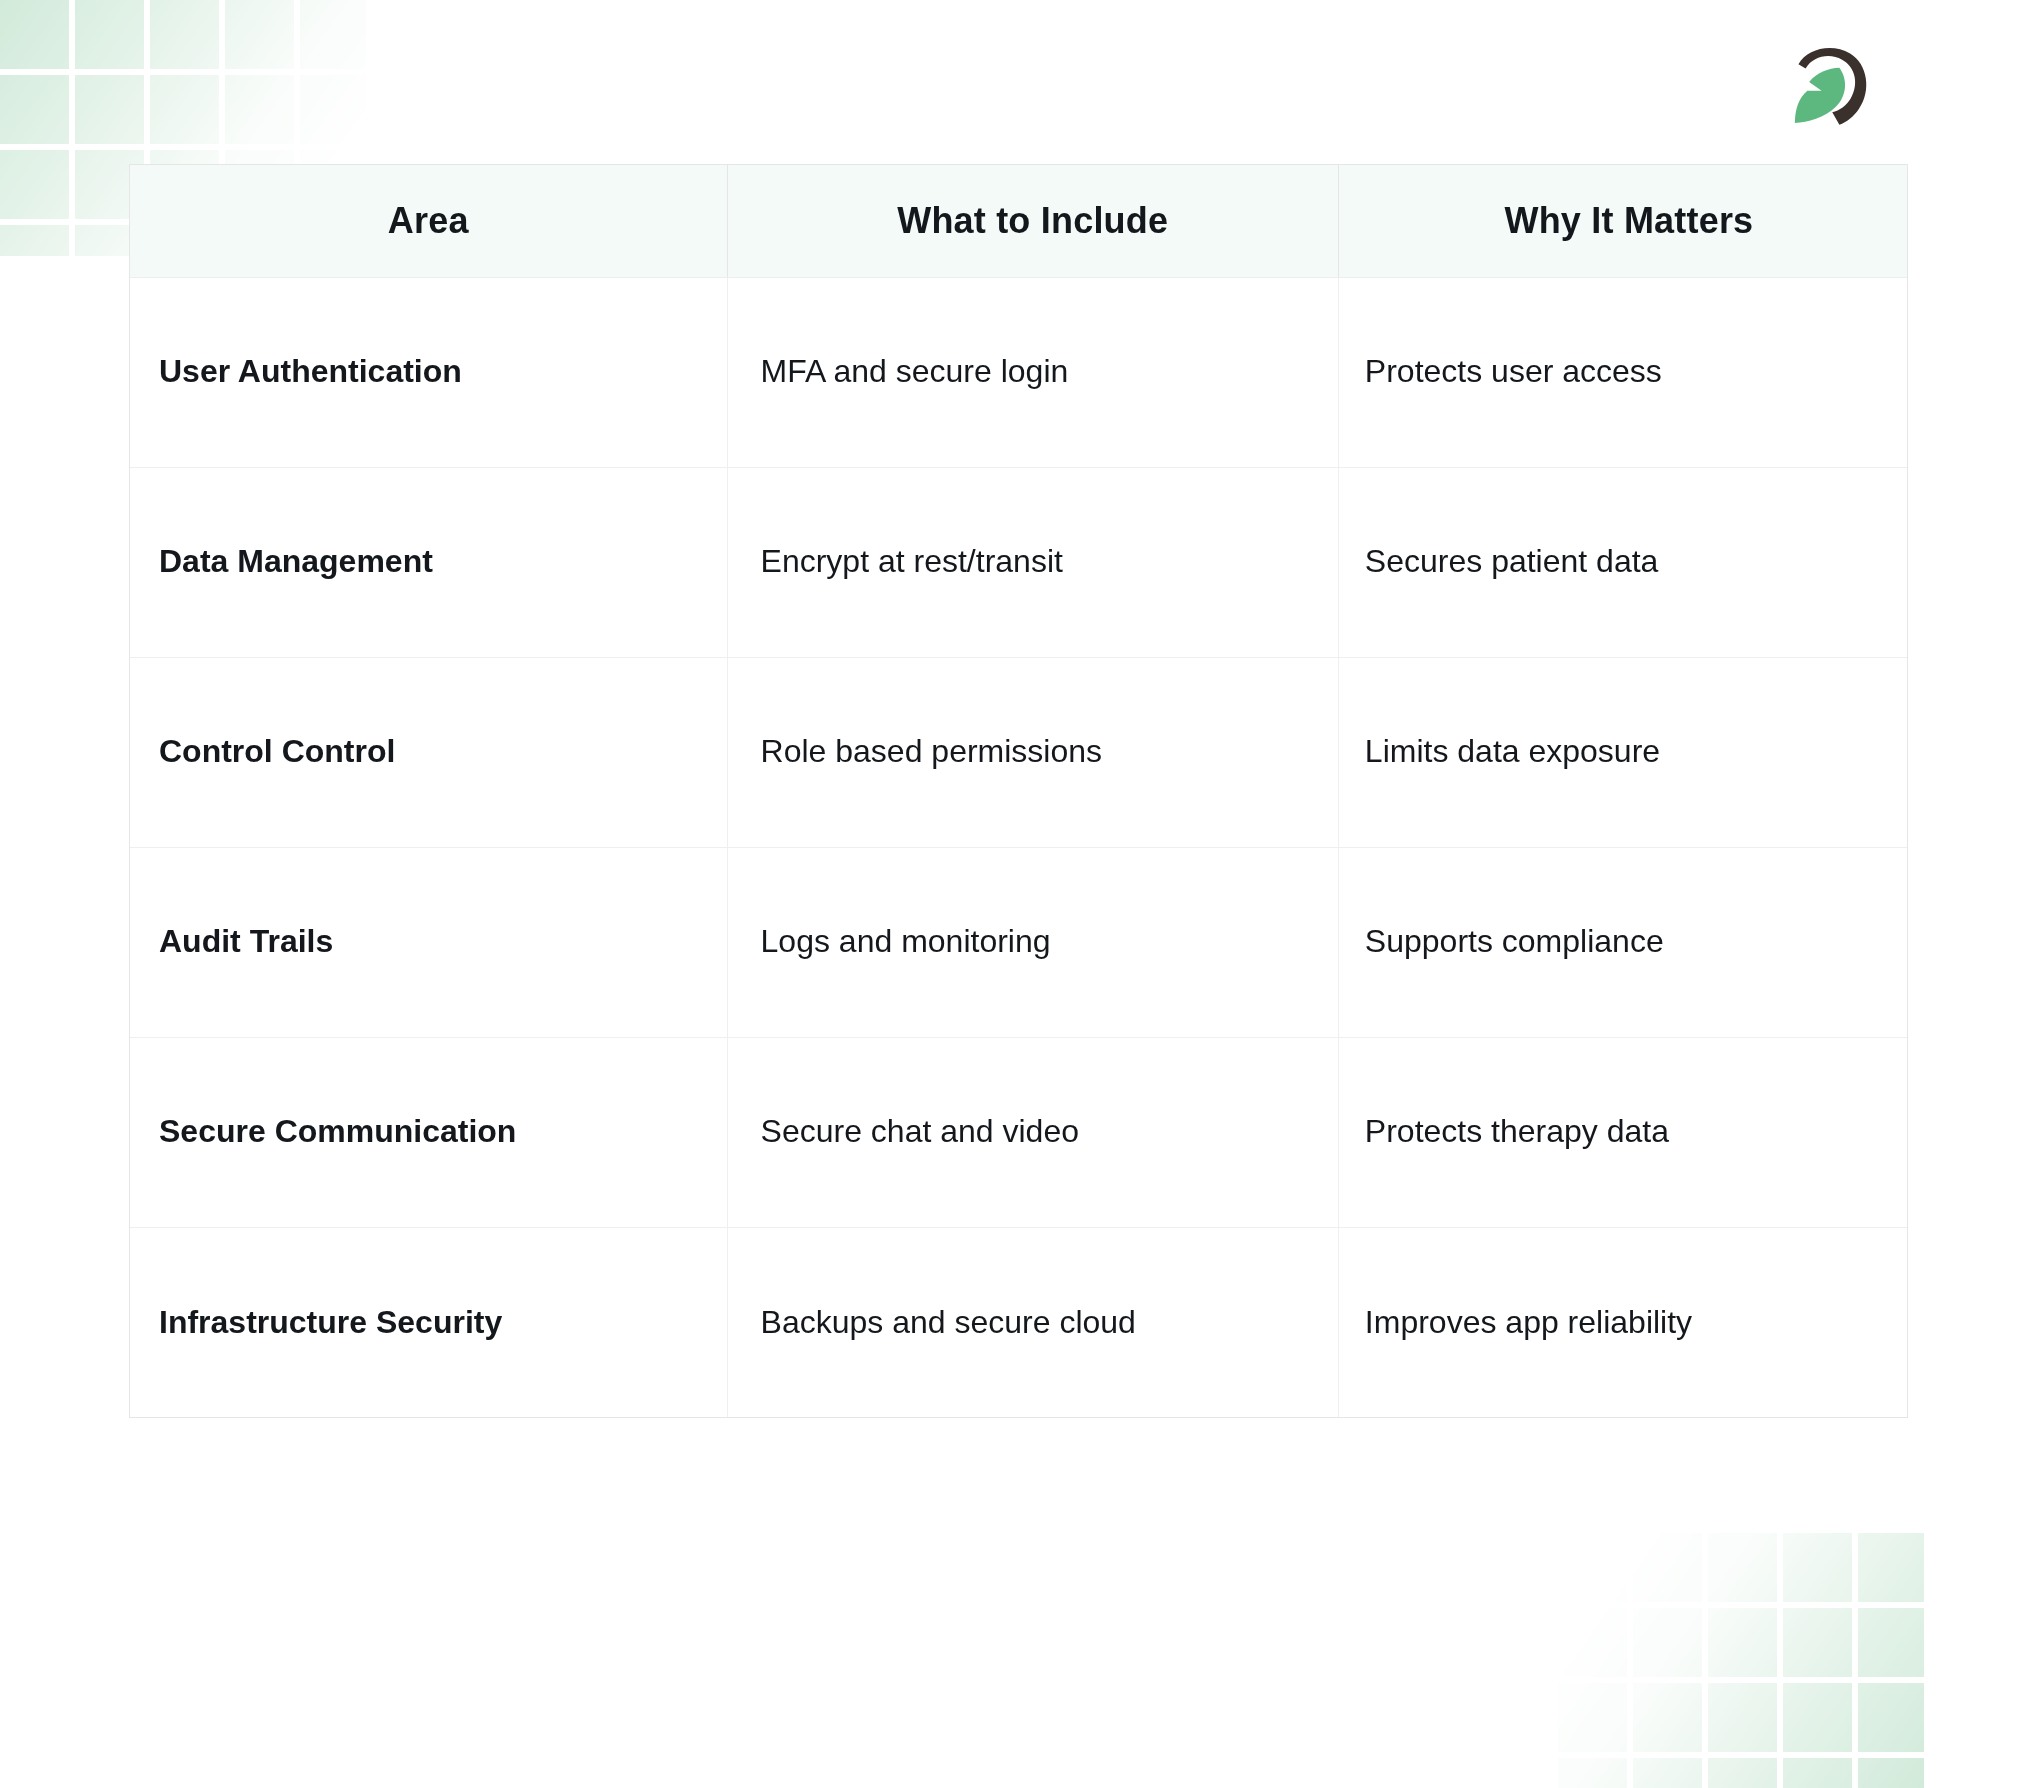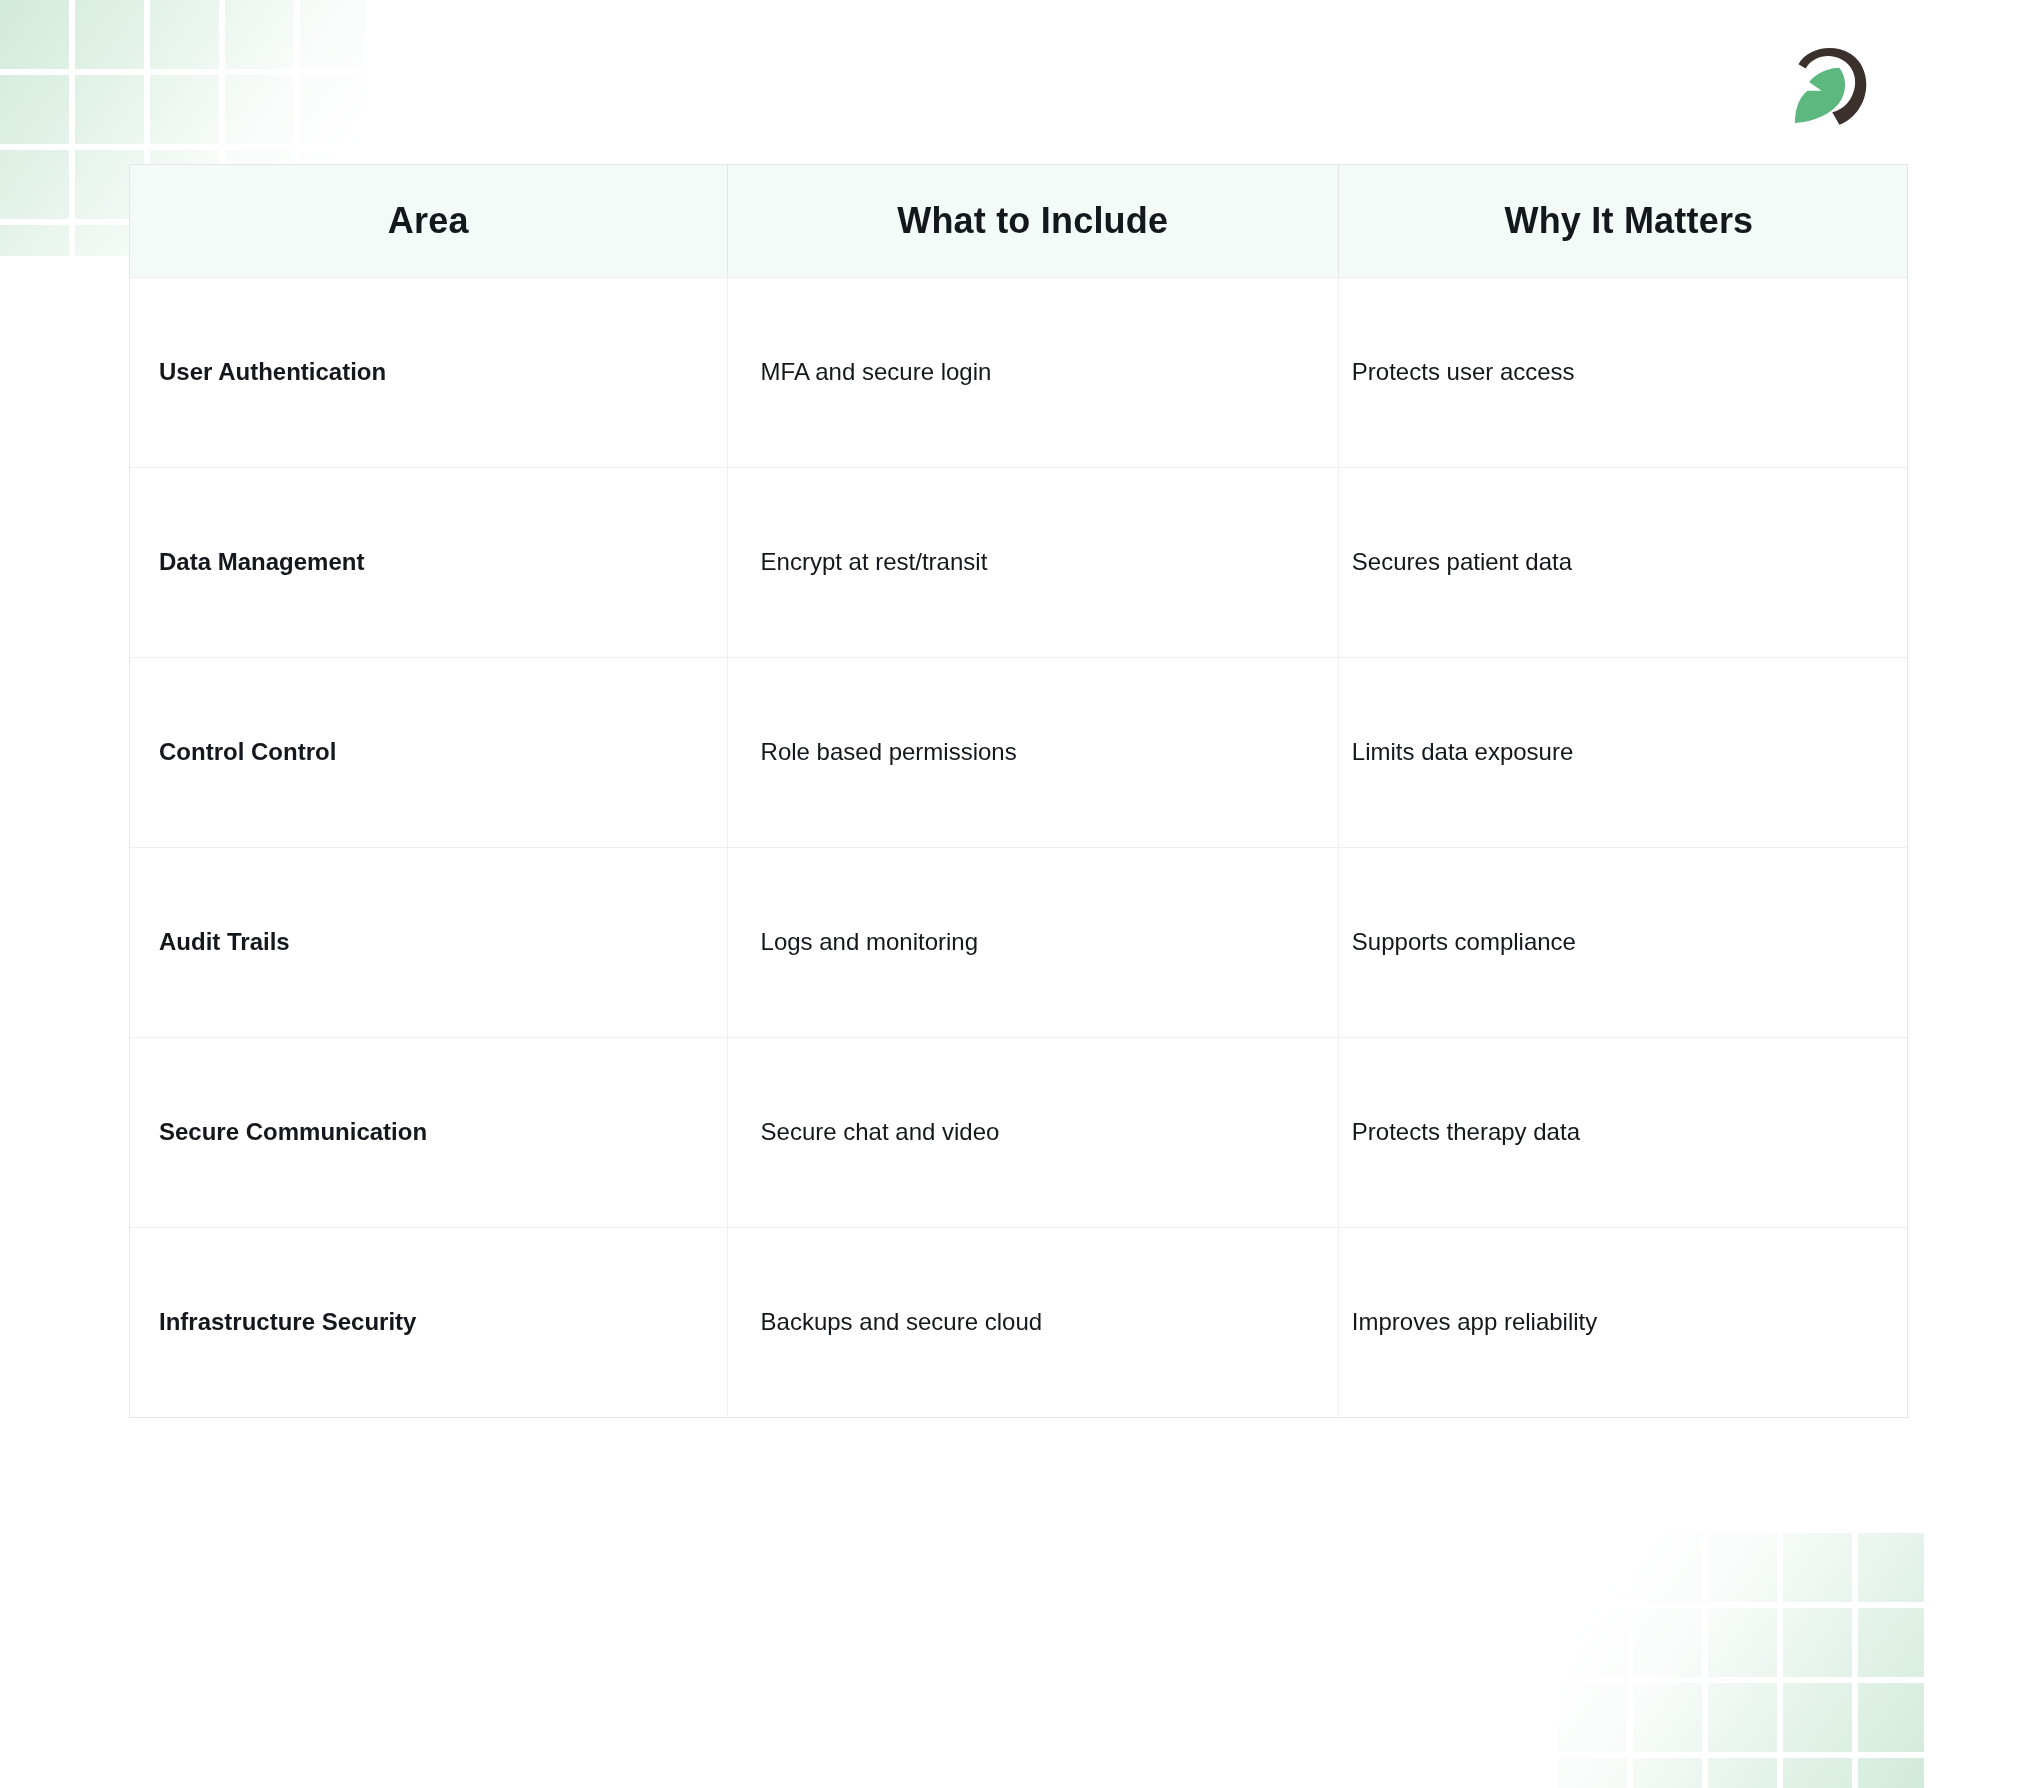--- a/index.html
+++ b/index.html
@@ -106,7 +106,7 @@
     border-right: 0.9px solid #efefef;
     border-bottom: 0.9px solid #efefef;
     color: #14181c;
-    font-size: 24px;
+    font-size: 32px;
     line-height: 1.35;
     padding: 0 0 0 27px;
   }

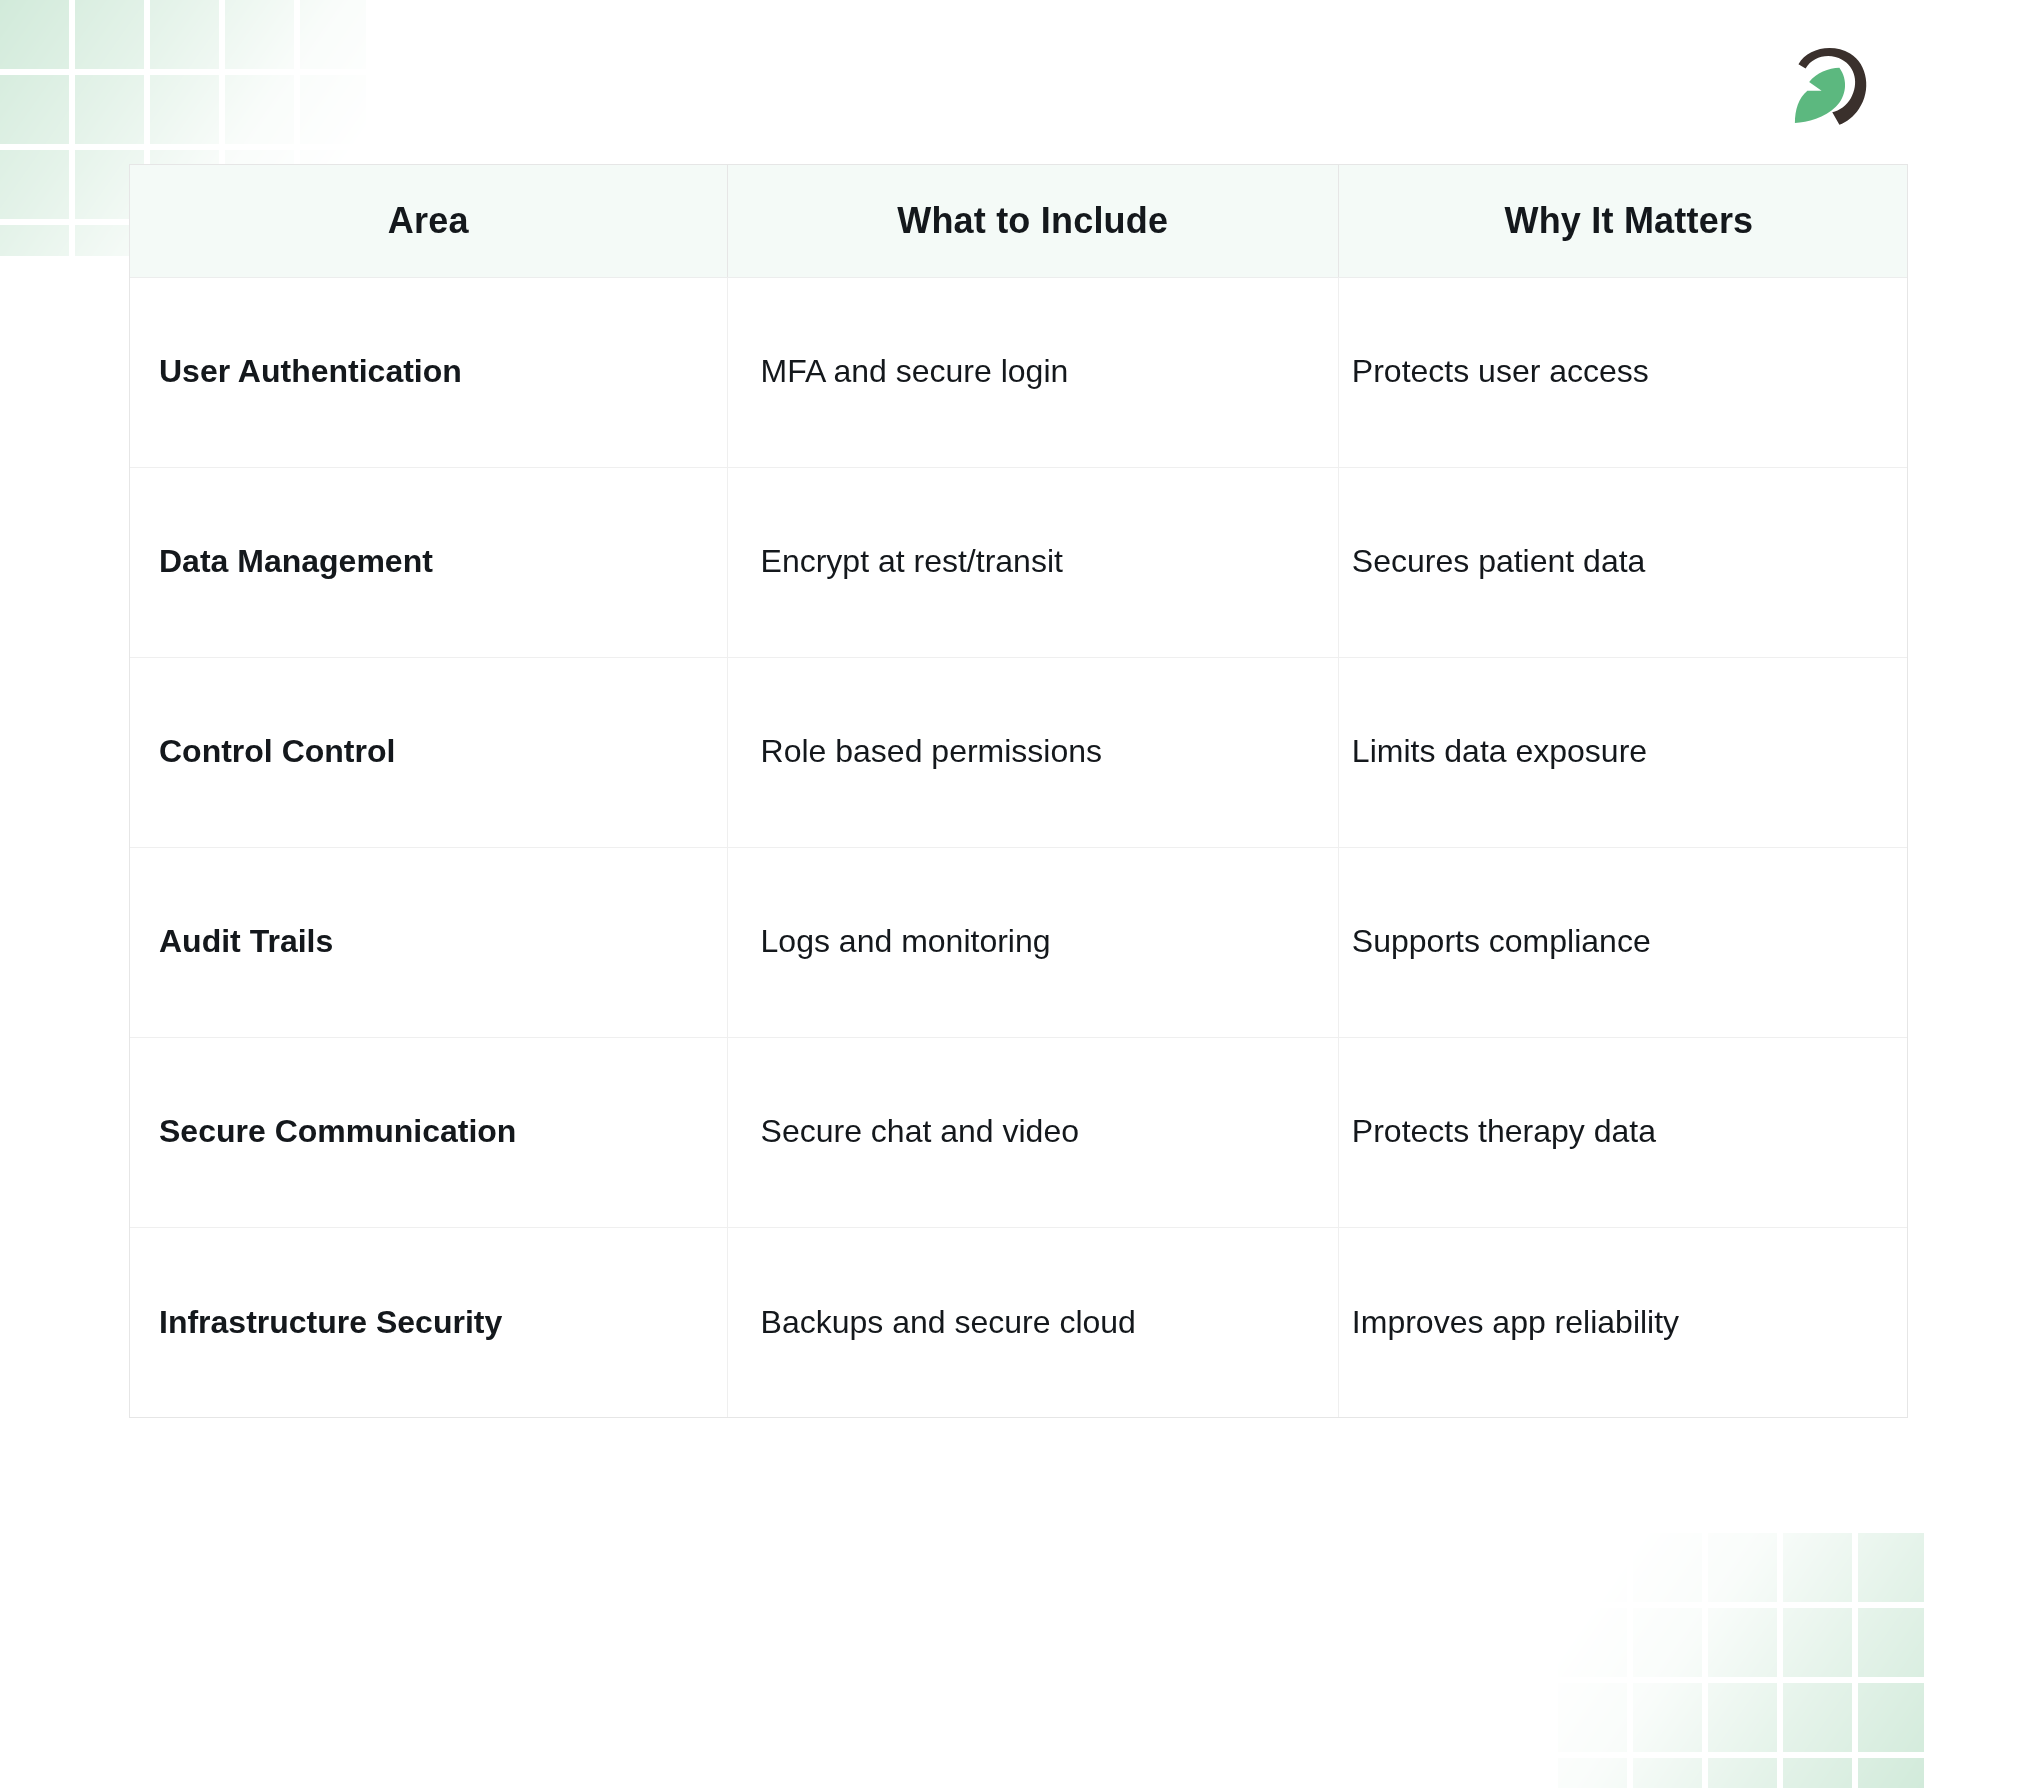--- a/index.html
+++ b/index.html
@@ -118,7 +118,7 @@
     padding-left: 29px;
   }
   tbody td.include { padding-left: 33px; }
-  tbody td.why { padding-left: 13px; }
+  tbody td.why { padding-left: 26px; }
 </style>
 </head>
 <body>

